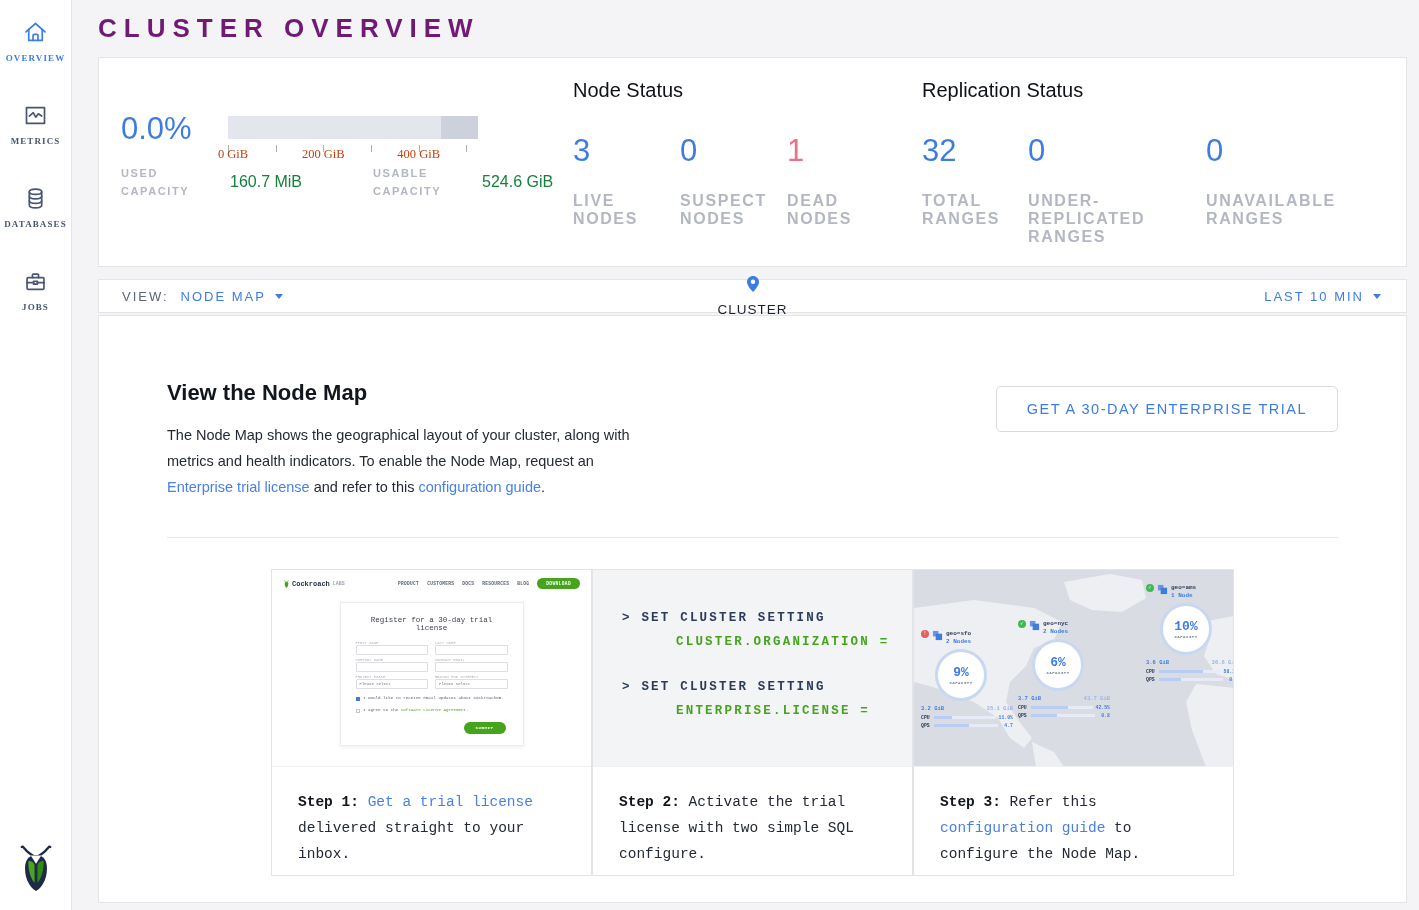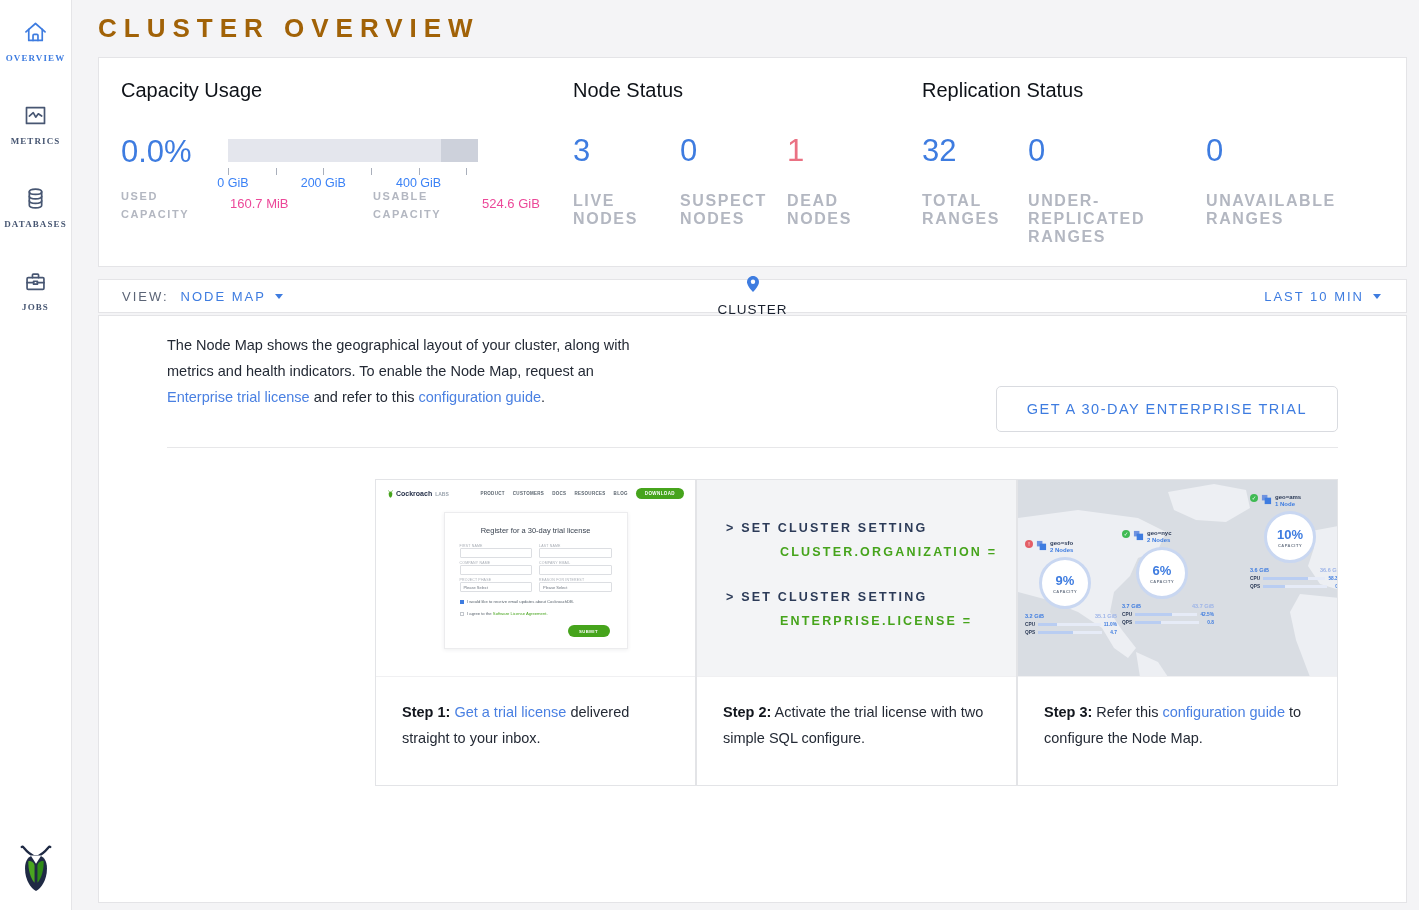--- a/index.html
+++ b/index.html
@@ -28,7 +28,7 @@
 
   
   .main { position:absolute; left:72px; top:0; width:1347px; padding:0 12px 0 26px; }
-  .page-title { margin-top:13px; font-size:26px; font-weight:600; letter-spacing:7px; color:#a16207; }
+  .page-title { margin-top:13px; font-size:26px; font-weight:600; letter-spacing:7px; color:#701a75; }
 
   
   .stats-panel {

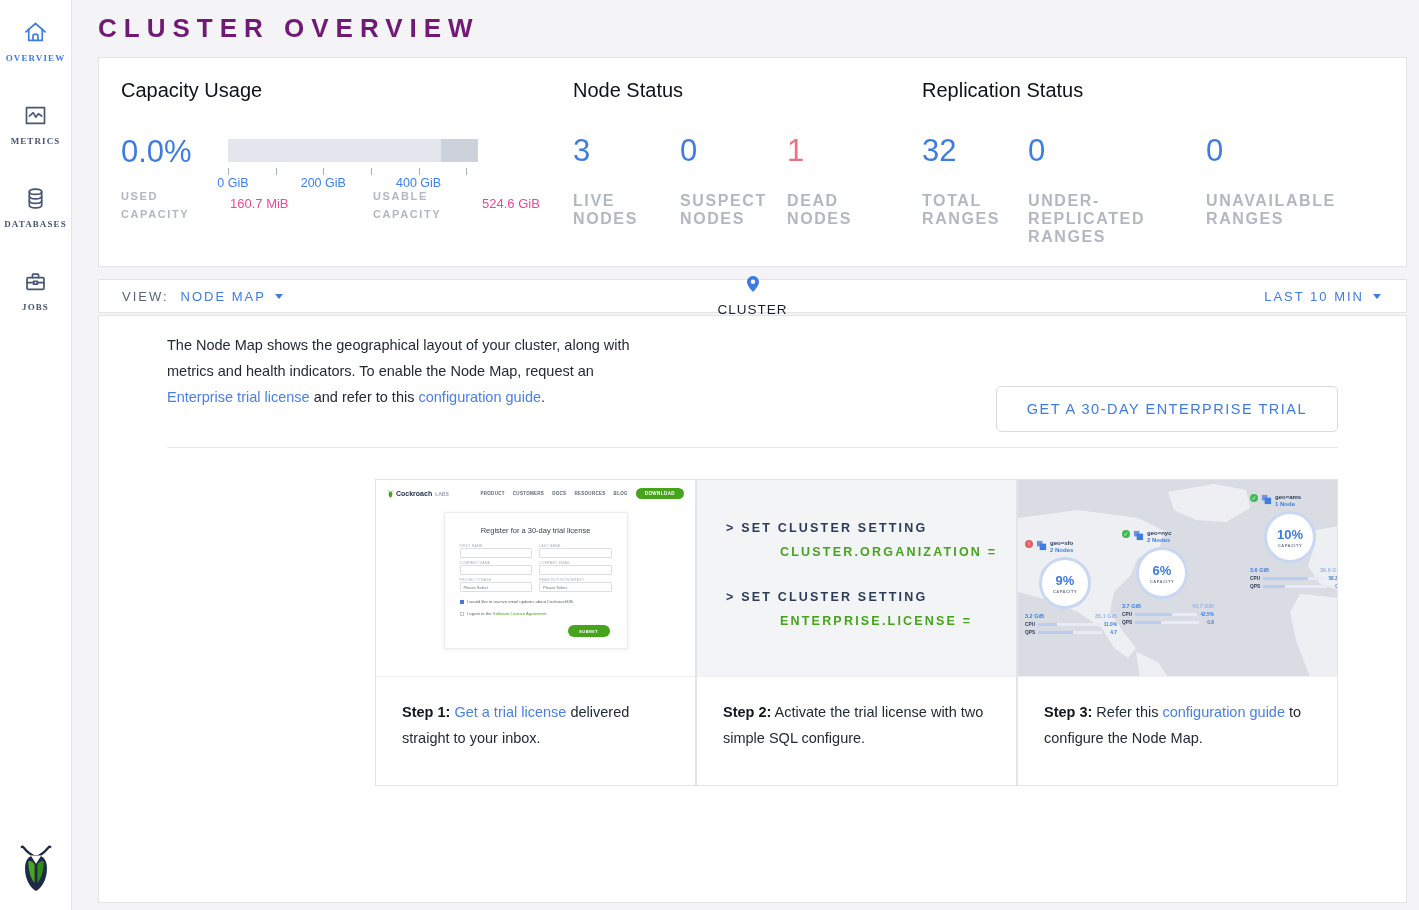--- a/index.html
+++ b/index.html
@@ -231,7 +231,6 @@
   <section class="stats-panel">
 
     <div class="capacity-section">
-      <div class="section-title">Capacity Usage</div>
       <div class="cap-row">
         <div class="cap-percent num">0.0%</div>
         <div class="gauge">

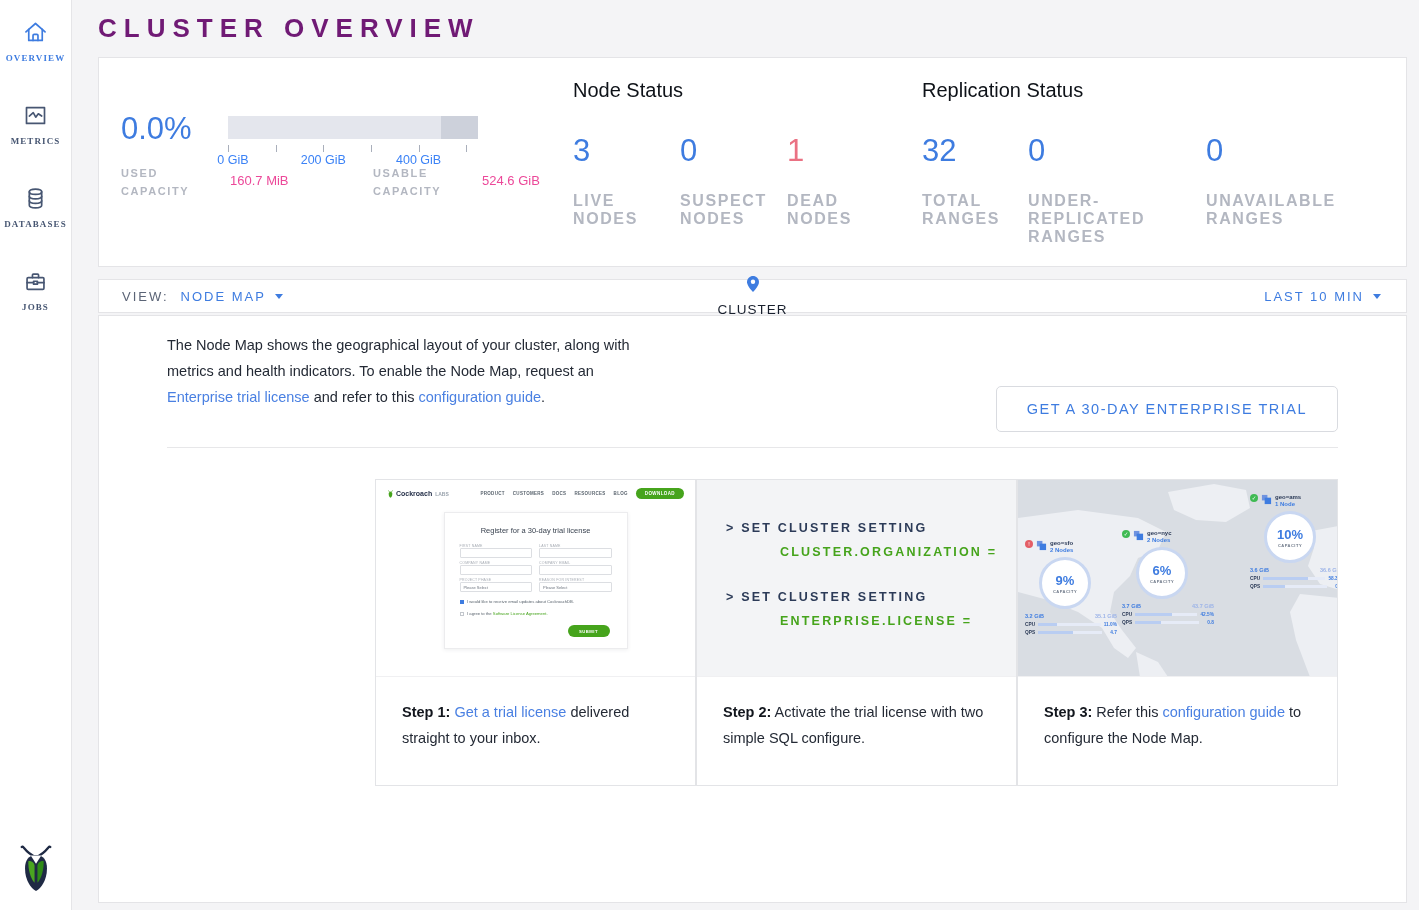--- a/index.html
+++ b/index.html
@@ -49,7 +49,7 @@
   .gauge-bar { height:23px; background:#e4e6ed; position:relative; }
   .gauge-dark { position:absolute; right:0; top:0; height:100%; width:15%; background:#cdd1db; }
   .tick { position:absolute; top:29px; width:1px; height:7px; background:#a9afbb; }
-  .tick-label { position:absolute; top:37px; font-size:12.5px; color:#3b82f6; transform:translateX(-50%); white-space:nowrap; }
+  .tick-label { position:absolute; top:31px; font-size:12.5px; color:#c2410c; transform:translateX(-50%); white-space:nowrap;font-family:Liberation Serif, serif; }
   .cap-details { display:flex; margin-top:17px; }
   .cap-label { width:93px; font-size:11px; font-weight:bold; letter-spacing:1.6px; line-height:18px; color:#b3b7c1; }
   .cap-value { font-size:13px; color:#ec4899; margin:9px 0 0 16px; }

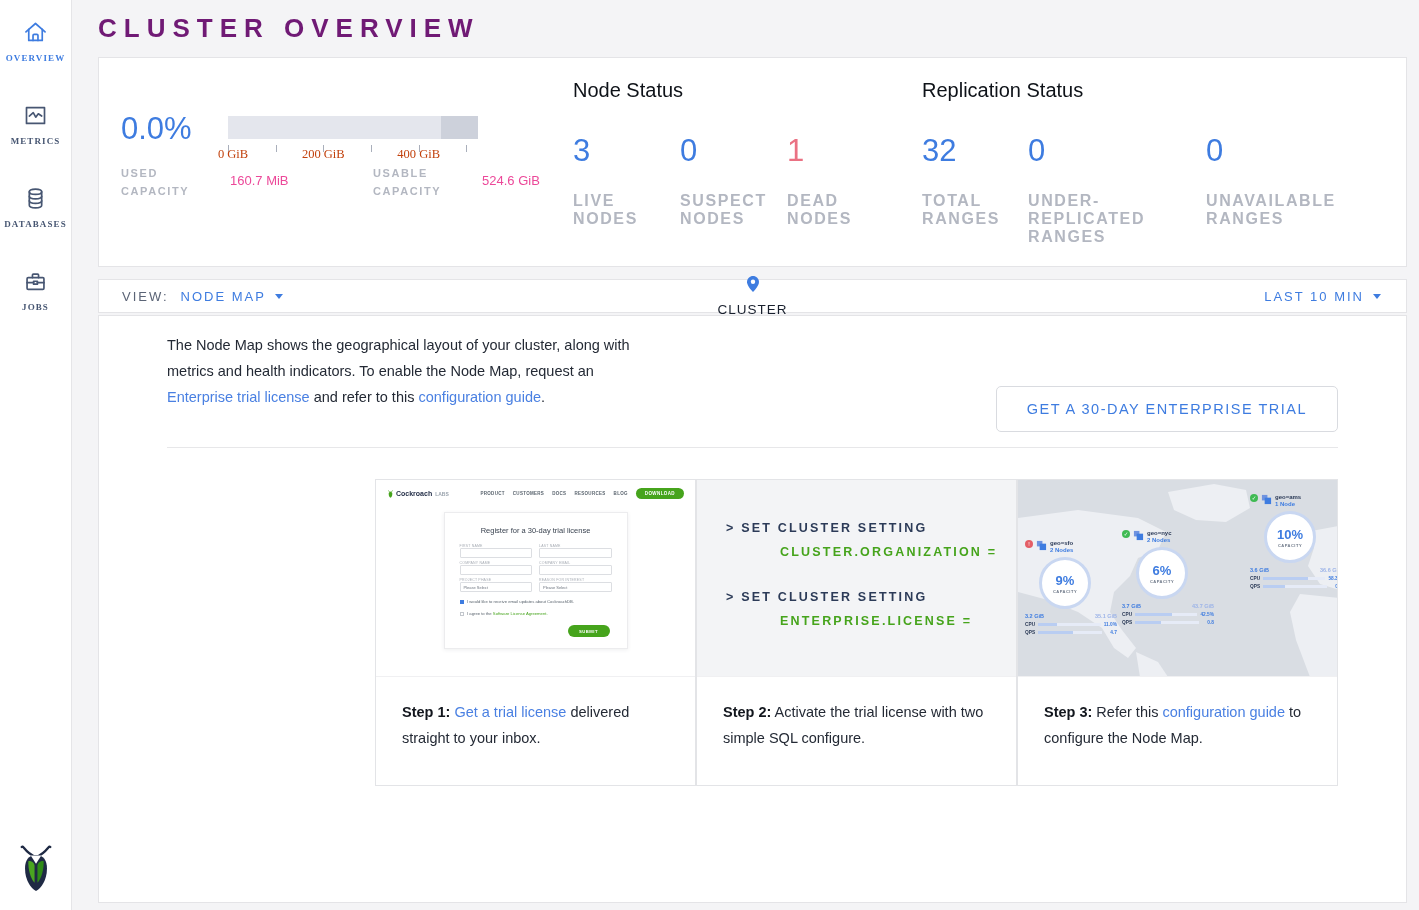--- a/index.html
+++ b/index.html
@@ -52,7 +52,7 @@
   .tick-label { position:absolute; top:31px; font-size:12.5px; color:#c2410c; transform:translateX(-50%); white-space:nowrap;font-family:Liberation Serif, serif; }
   .cap-details { display:flex; margin-top:17px; }
   .cap-label { width:93px; font-size:11px; font-weight:bold; letter-spacing:1.6px; line-height:18px; color:#b3b7c1; }
-  .cap-value { font-size:13px; color:#ec4899; margin:9px 0 0 16px; }
+  .cap-value { font-size:16px; color:#15803d; margin:9px 0 0 16px; }
   .cap-value.first { width:125px; margin-right:18px; }
   .nodes-section { width:349px; }
   .metric-row { display:flex; margin-top:31px; }

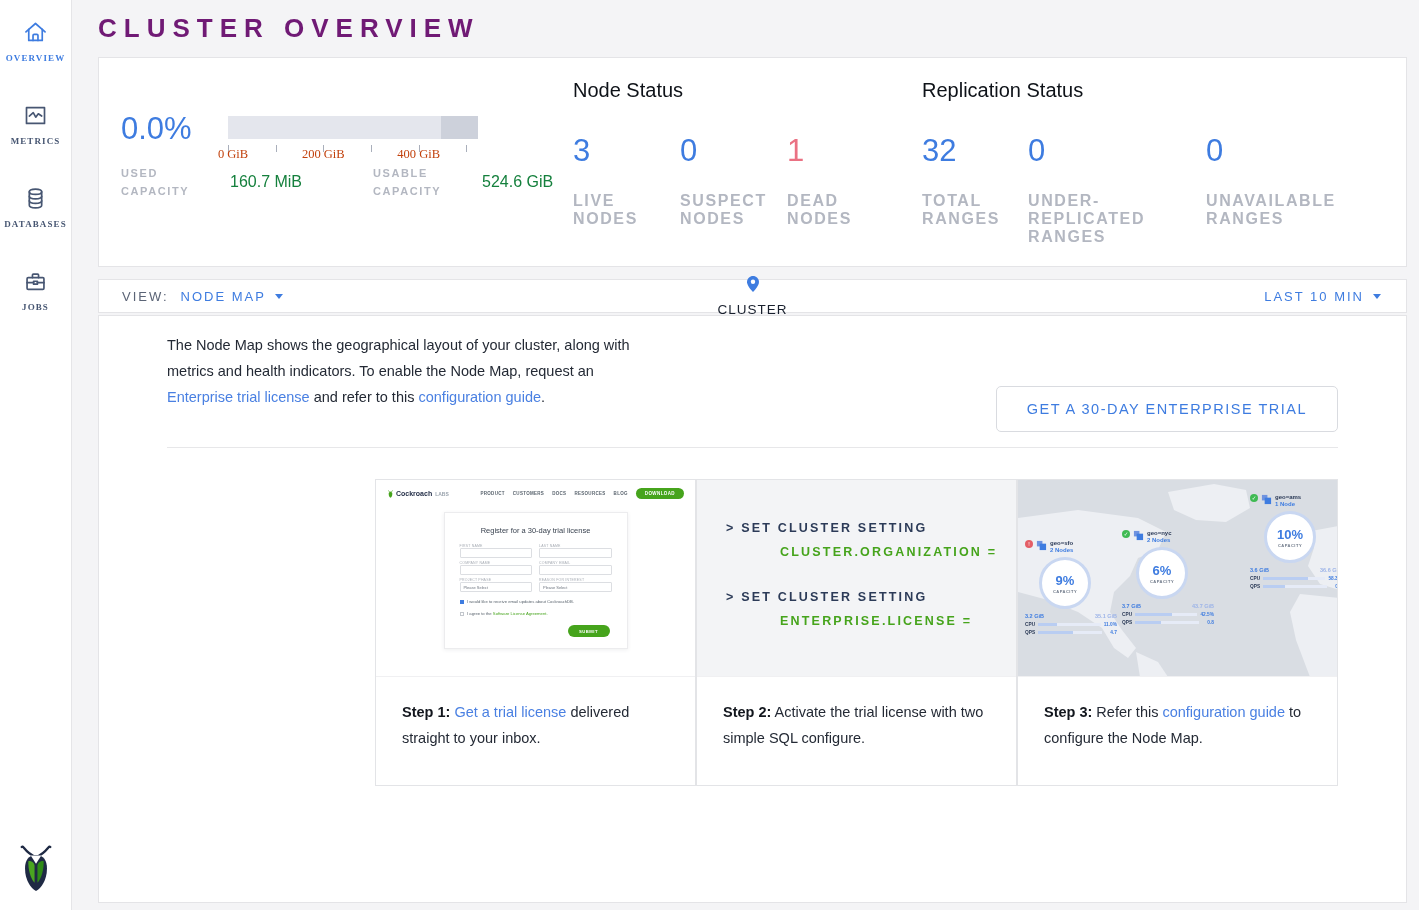--- a/index.html
+++ b/index.html
@@ -315,6 +315,7 @@
   </section>
 
   <section class="map-panel">
+    <h2 class="map-heading">View the Node Map</h2>
     <p class="map-desc"><span>The Node Map shows the geographical layout of your cluster, along with metrics and health indicators. To enable the Node Map, request an </span><a class="blue-link">Enterprise trial license</a><span> and refer to this </span><a class="blue-link">configuration guide</a><span>.</span></p>
     <button class="trial-btn">GET A 30-DAY ENTERPRISE TRIAL</button>
 

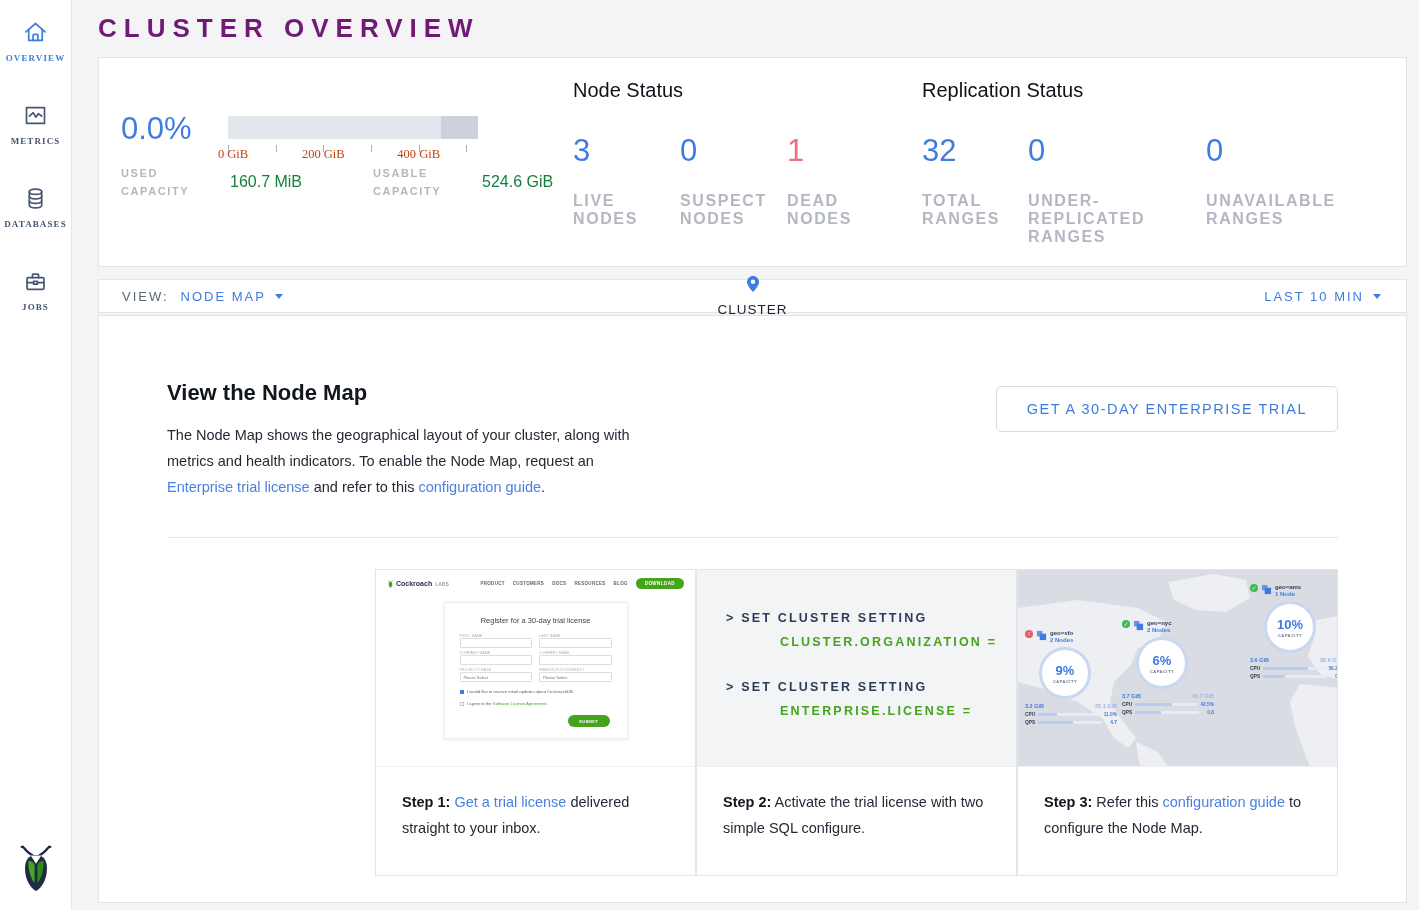--- a/index.html
+++ b/index.html
@@ -98,7 +98,7 @@
     padding:14px 30px; font-family:"Liberation Sans", sans-serif; cursor:pointer;
   }
   .divider { border:none; border-top:1px solid #e7e7e9; margin-top:37px; }
-  .cards { display:flex; justify-content:flex-end; margin-top:31px; }
+  .cards { display:flex; justify-content:center; margin-top:31px;font-family:Liberation Mono, monospace; }
   .card { width:321px; height:307px; border:1px solid #e3e4e7; background:#fff; }
   .card-img { height:197px; position:relative; overflow:hidden; border-bottom:1px solid #f0f0f2; }
   .card-caption { padding:22px 26px; font-size:14.5px; line-height:26px; color:#242a35; }

